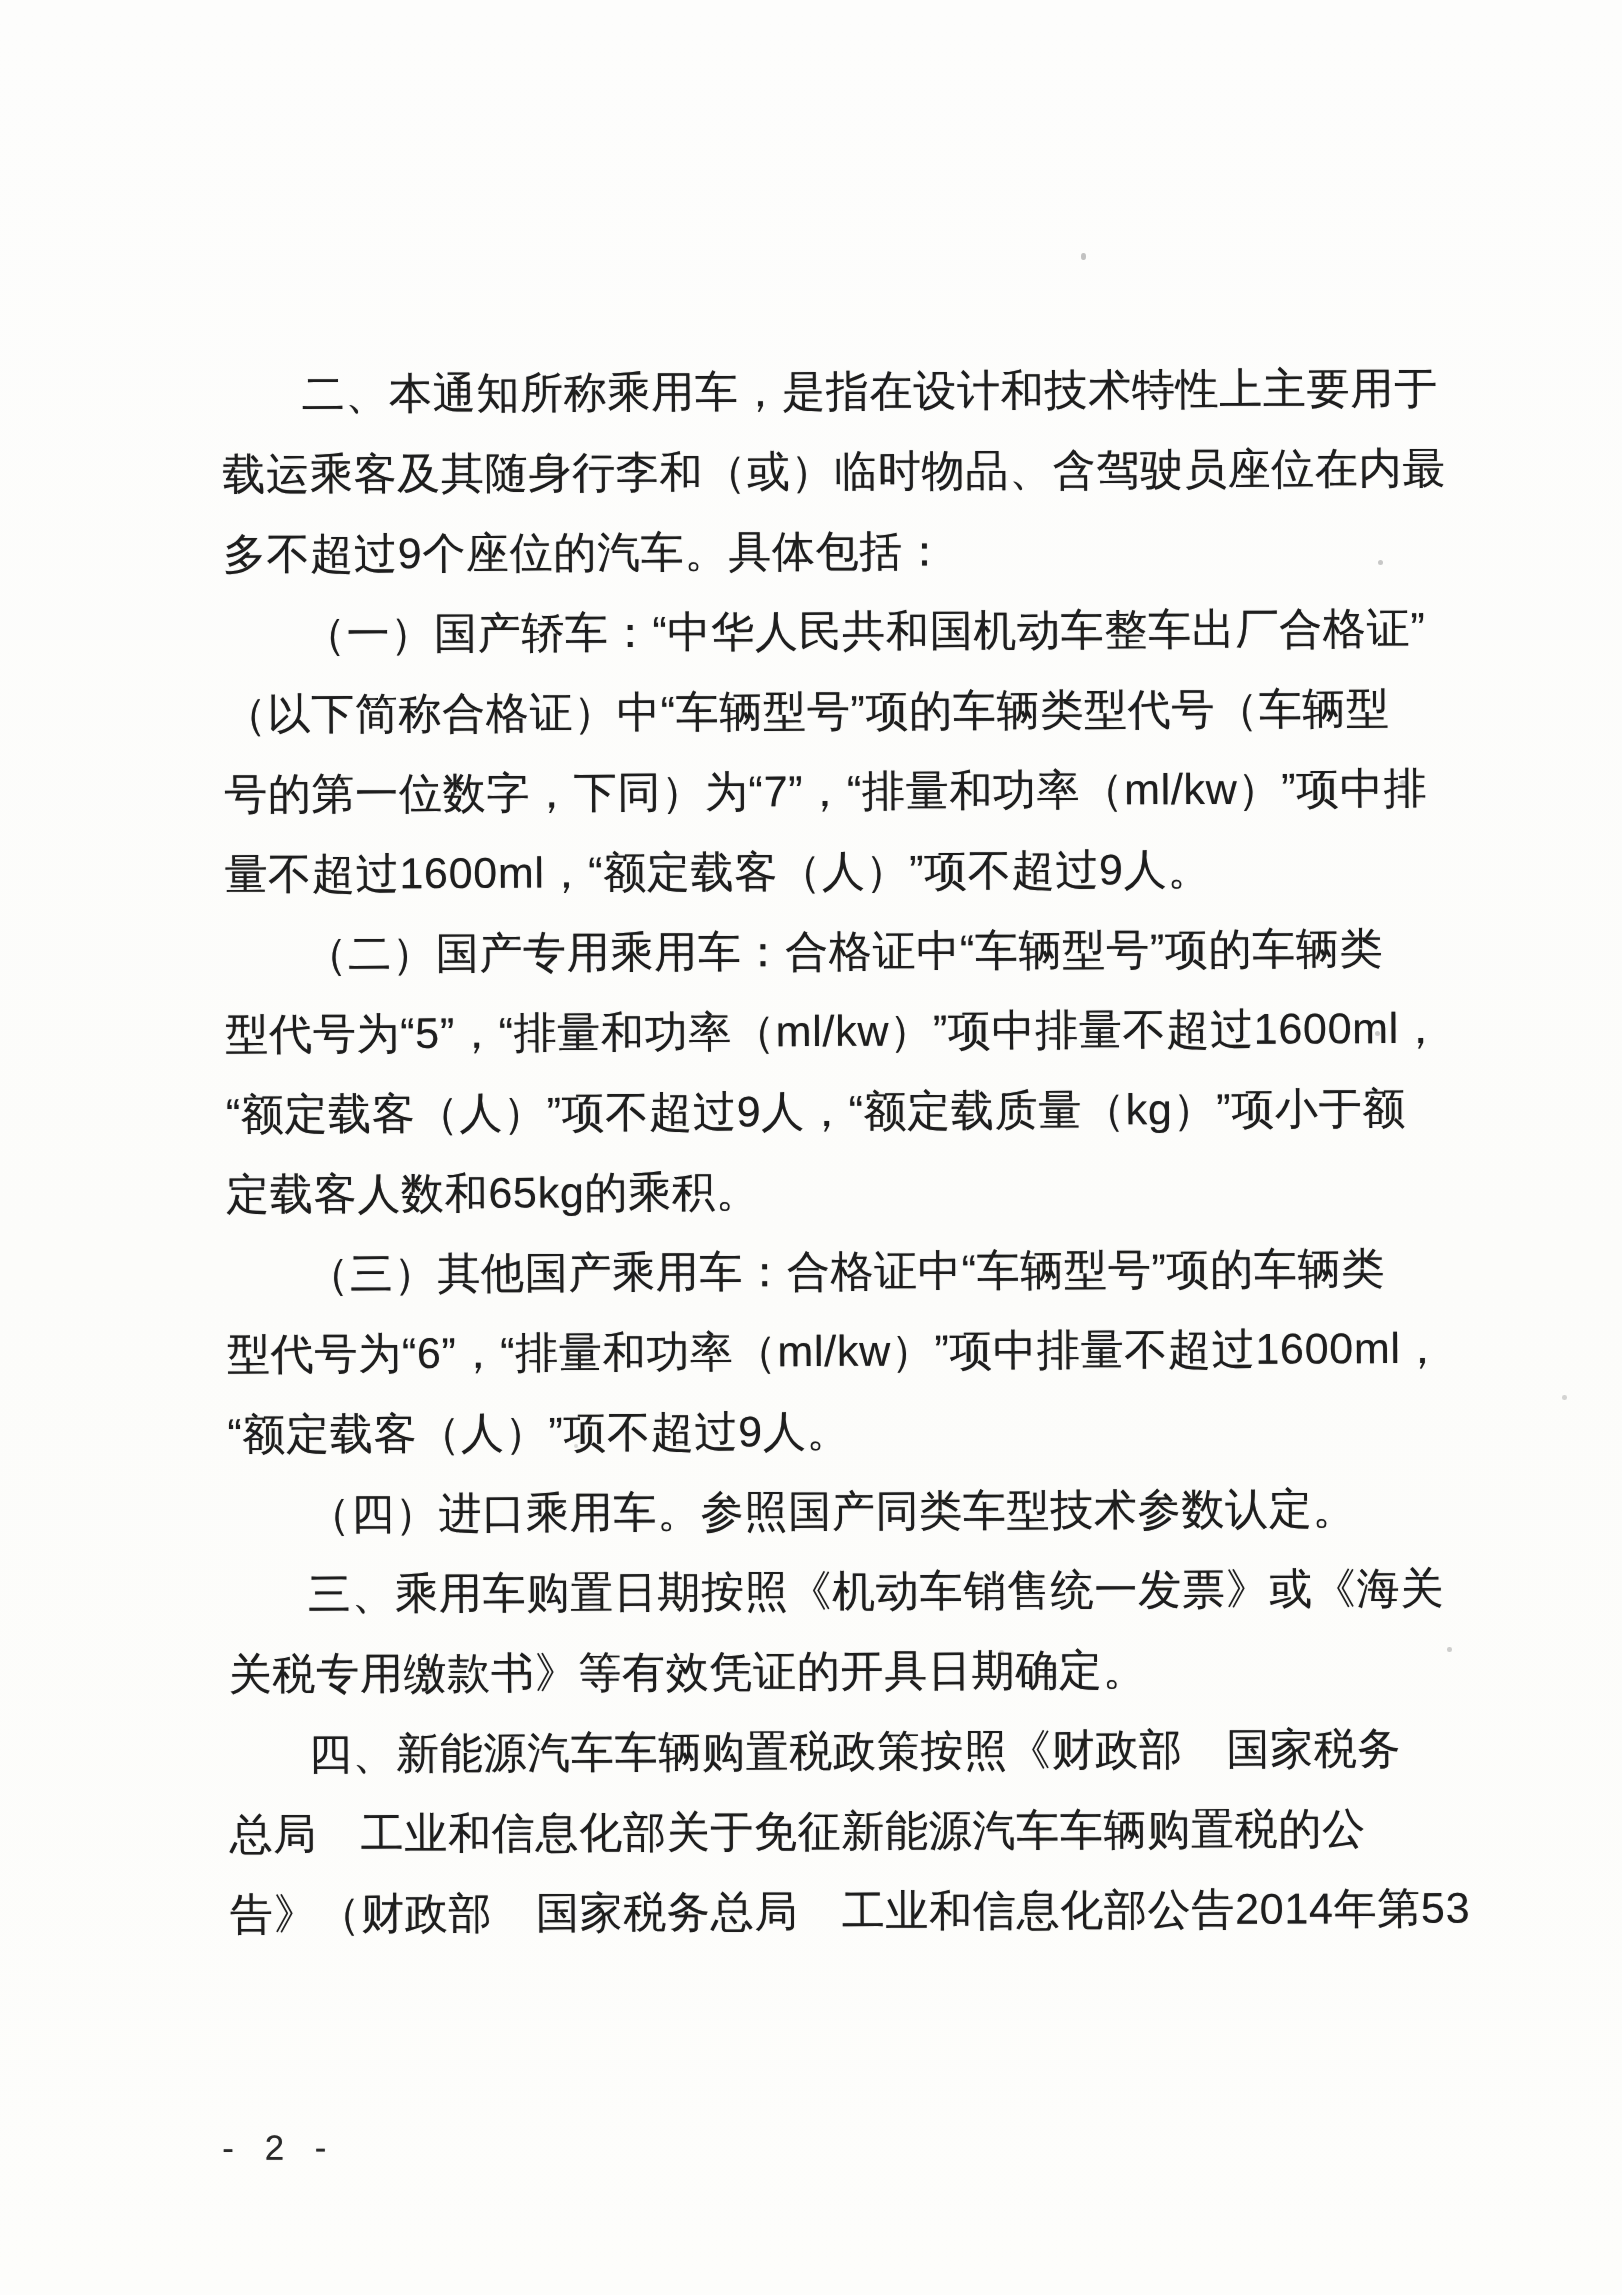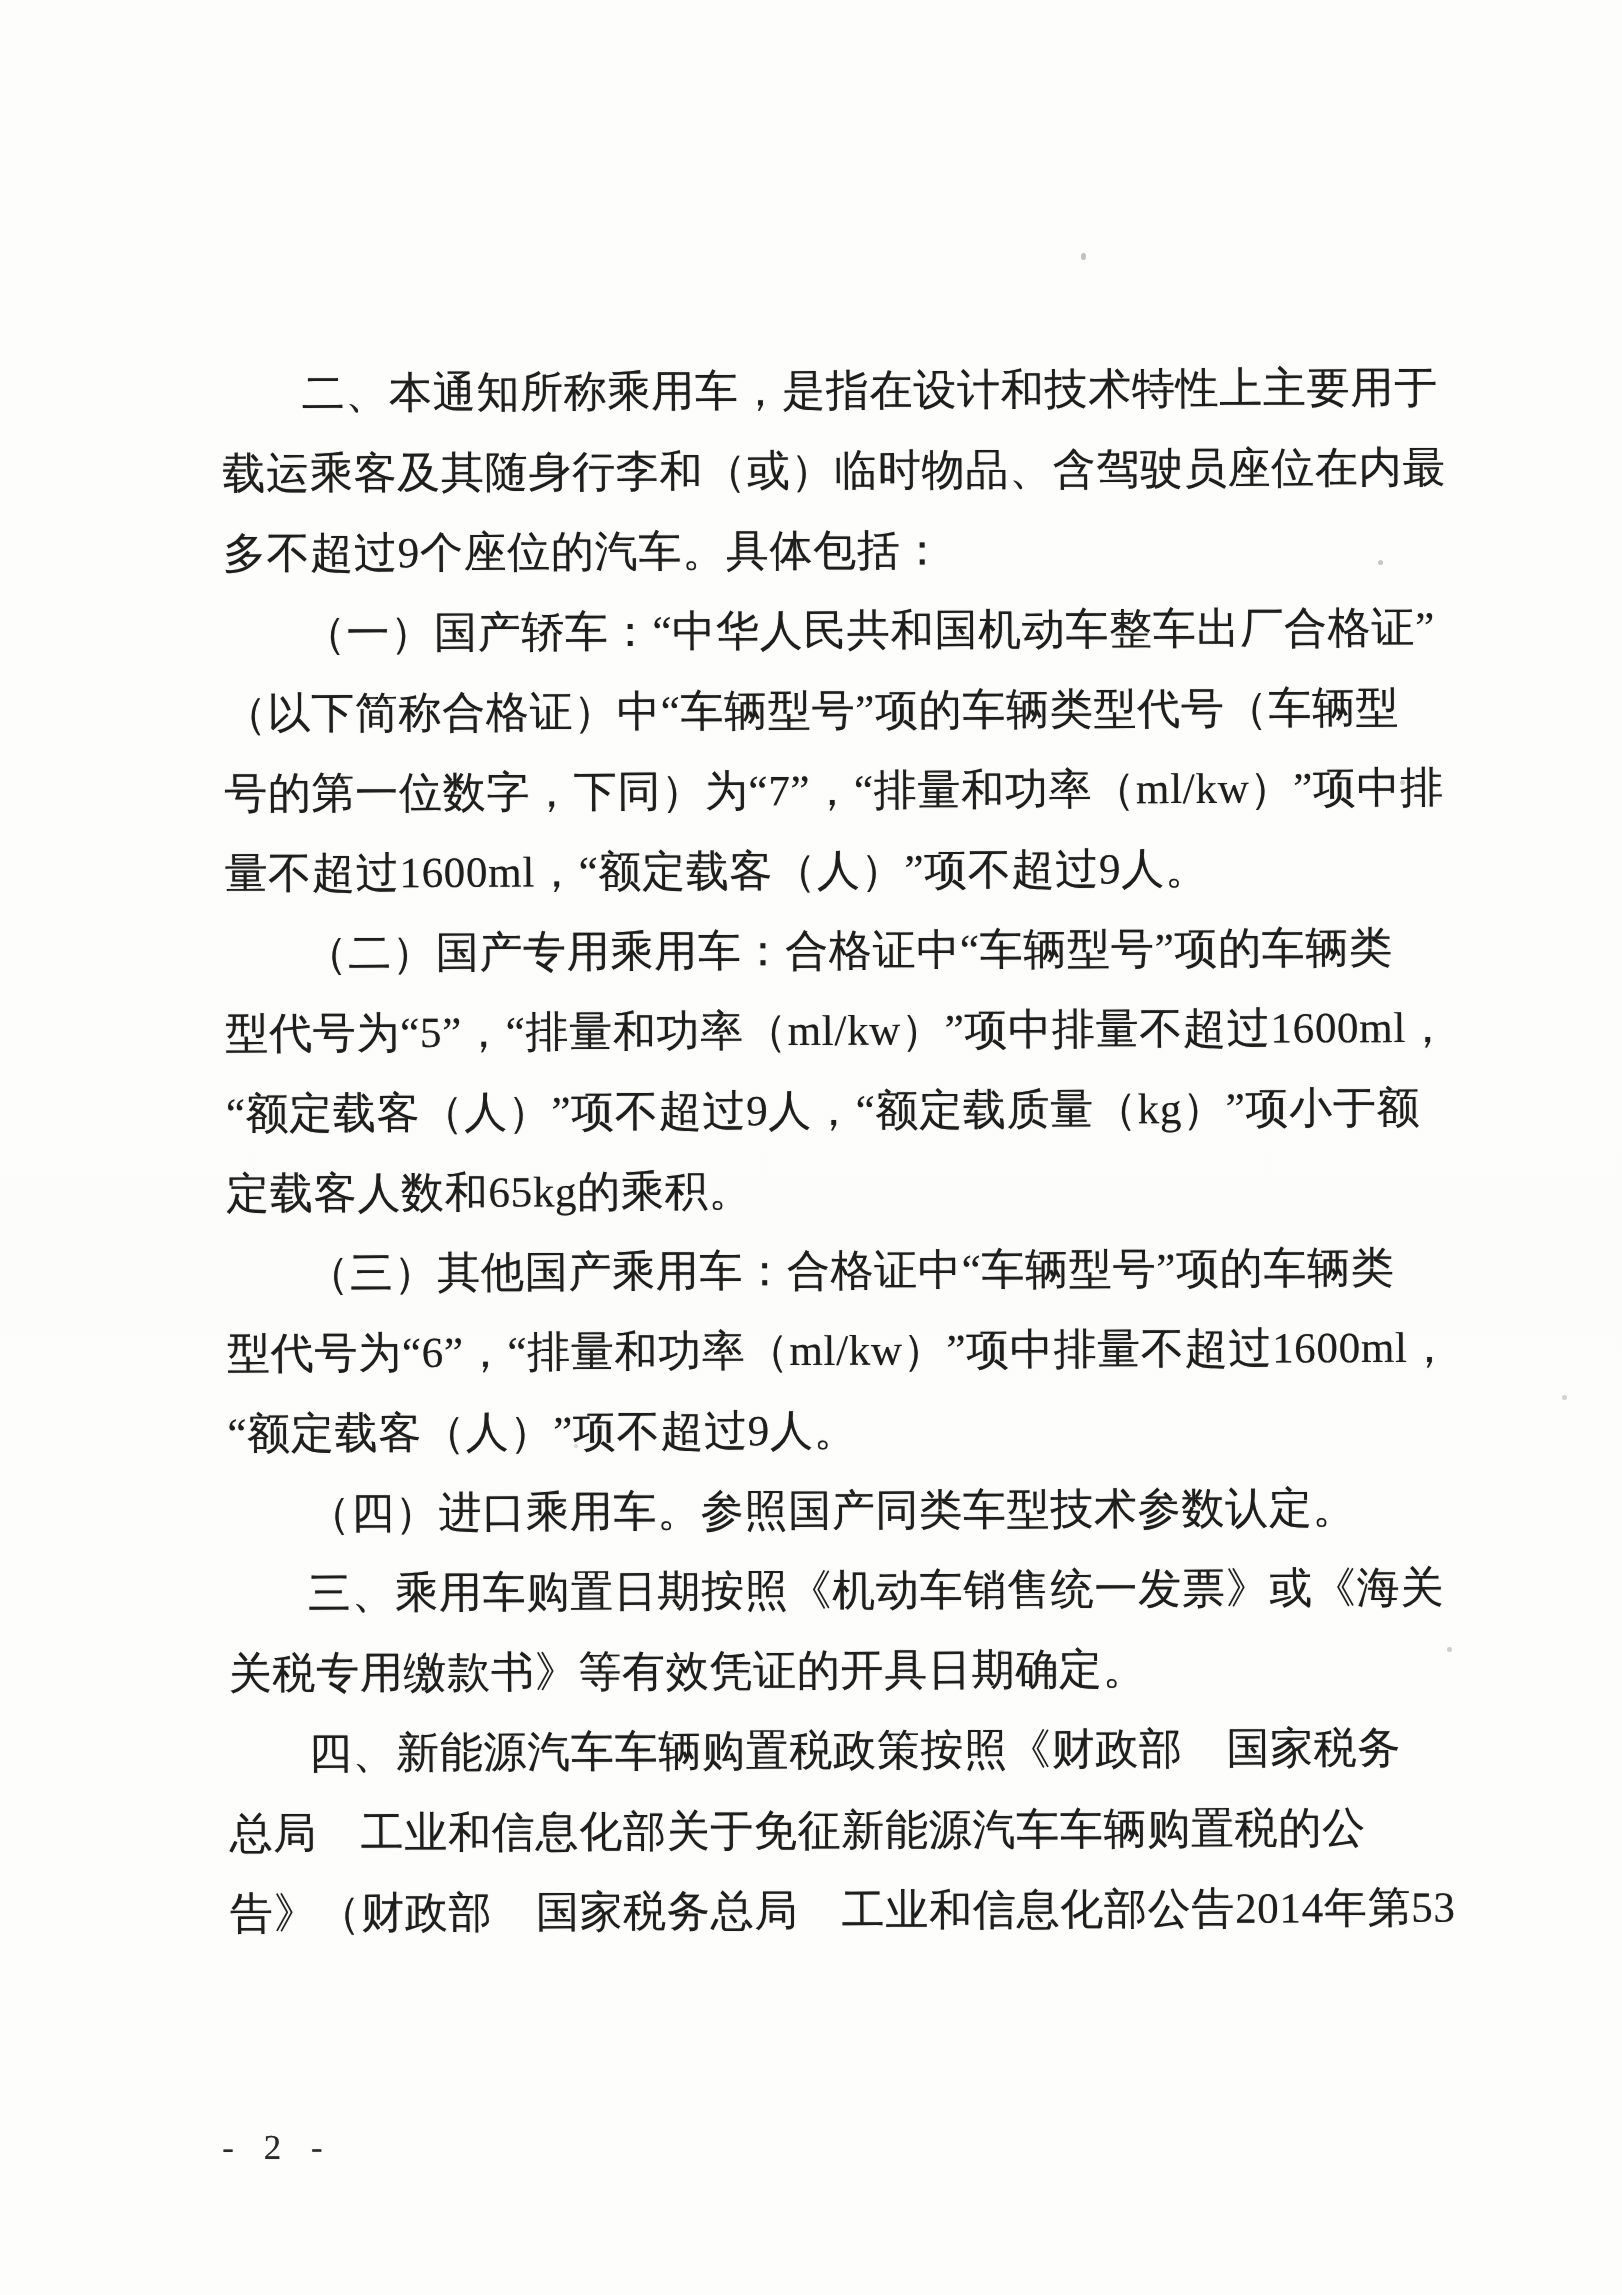--- a/index.html
+++ b/index.html
@@ -16,7 +16,7 @@
     width: 1622px;
     height: 2295px;
     background: linear-gradient(180deg, #fdfdfc 0%, #fcfcfa 55%, #fdfdfb 100%);
-    font-family: Liberation Serif, serif;
+    font-family: Liberation Sans, sans-serif;
     color: #1f1f1f;
     border-radius: 23px;
   }

